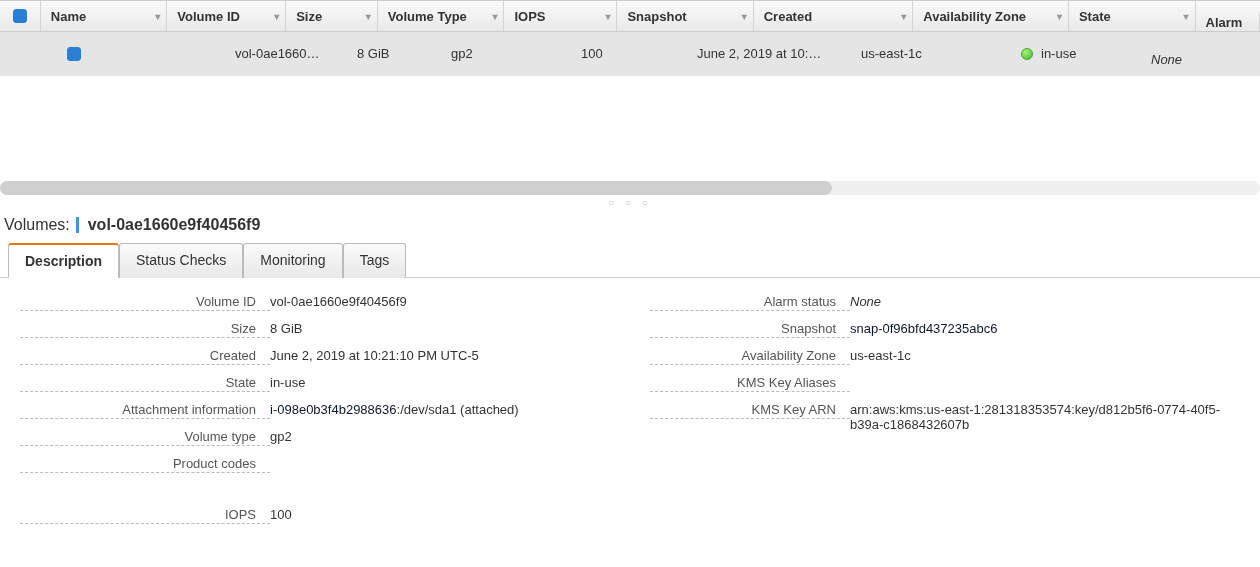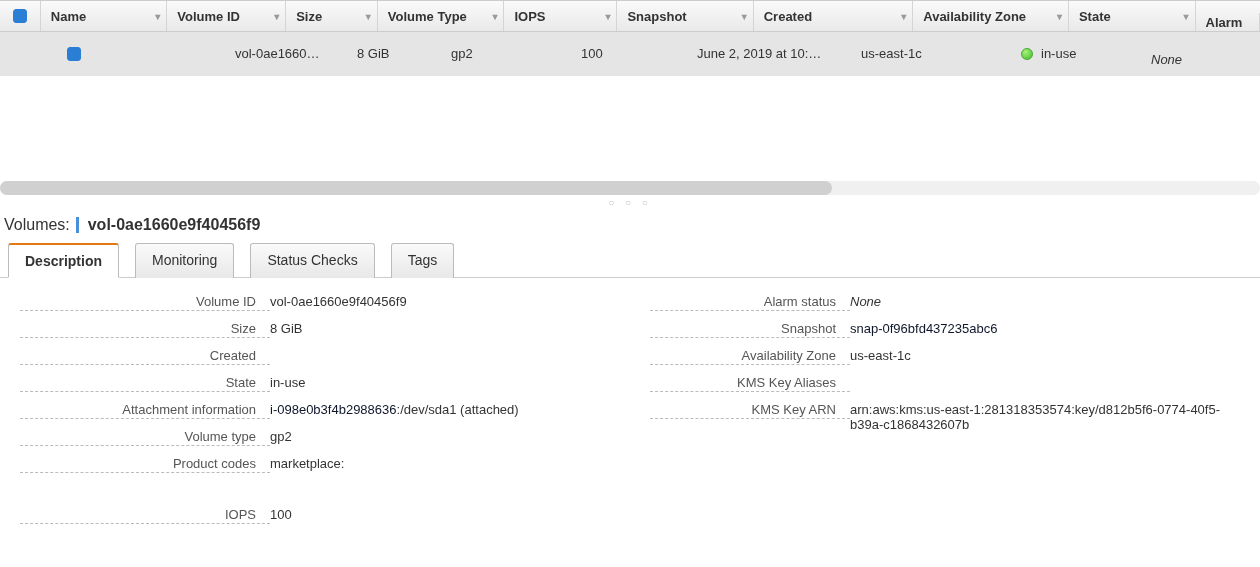--- a/index.html
+++ b/index.html
@@ -115,7 +115,7 @@
   }
   .tabs {
     display: flex;
-    gap: 16px;
+    gap: 0;
     padding: 0 8px;
     border-bottom: 1px solid #ccc;
   }

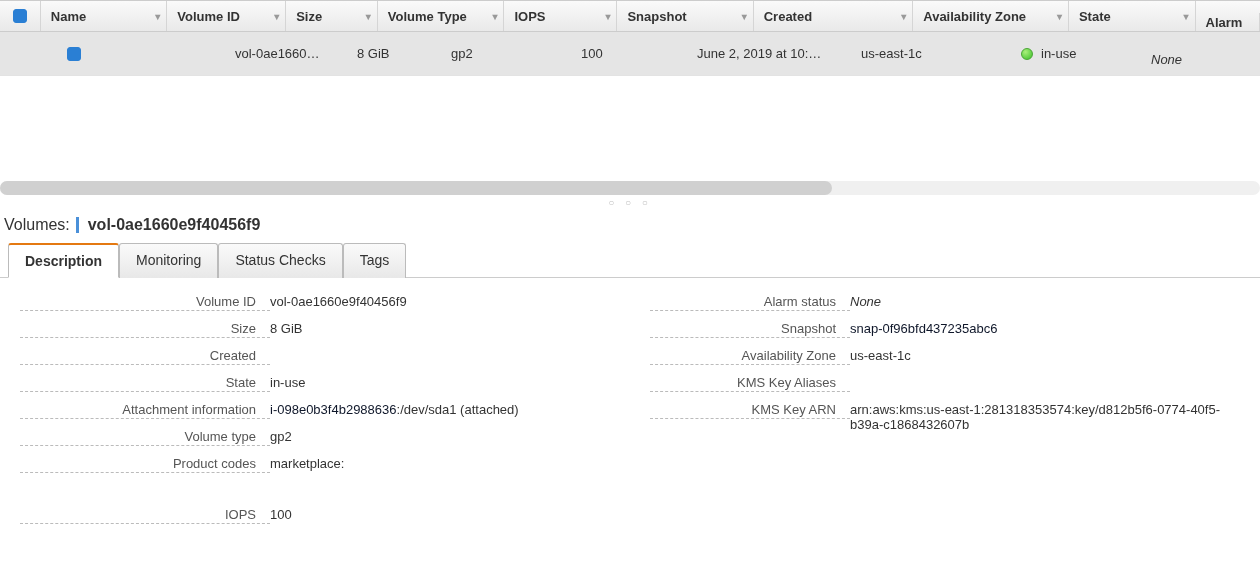--- a/index.html
+++ b/index.html
@@ -248,8 +248,8 @@
 
 <div class="tabs">
   <div class="tab active">Description</div>
+  <div class="tab">Status Checks</div>
   <div class="tab">Monitoring</div>
-  <div class="tab">Status Checks</div>
   <div class="tab">Tags</div>
 </div>
 

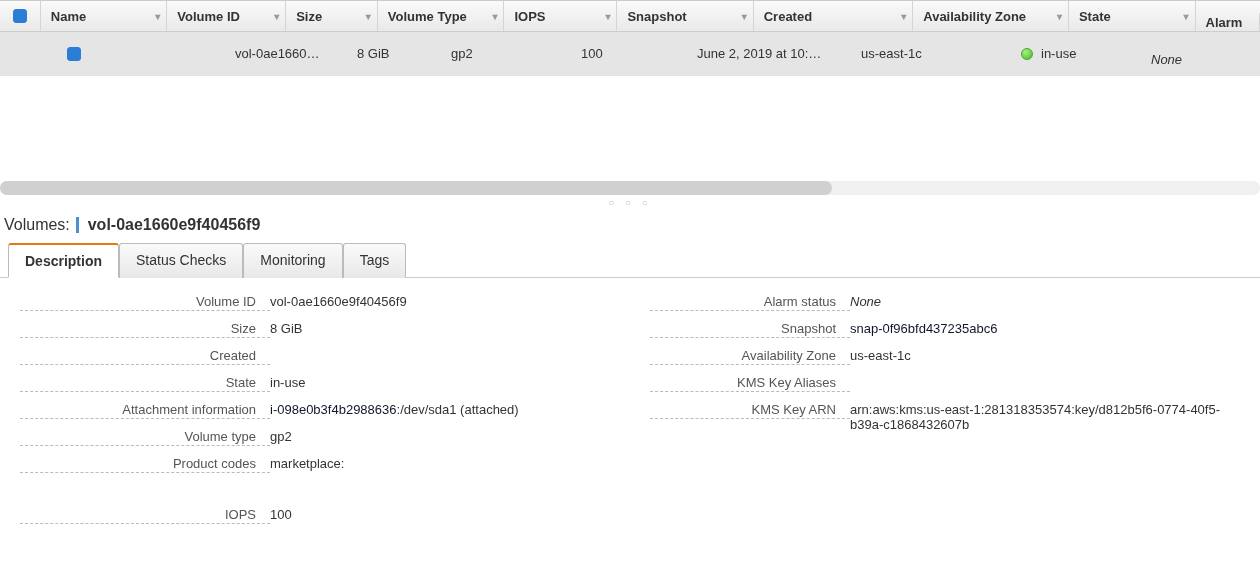--- a/index.html
+++ b/index.html
@@ -265,6 +265,7 @@
     </div>
     <div class="kv-row">
       <div class="kv-label">Created</div>
+      <div class="kv-value">June 2, 2019 at 10:21:10 PM UTC-5</div>
     </div>
     <div class="kv-row">
       <div class="kv-label">State</div>

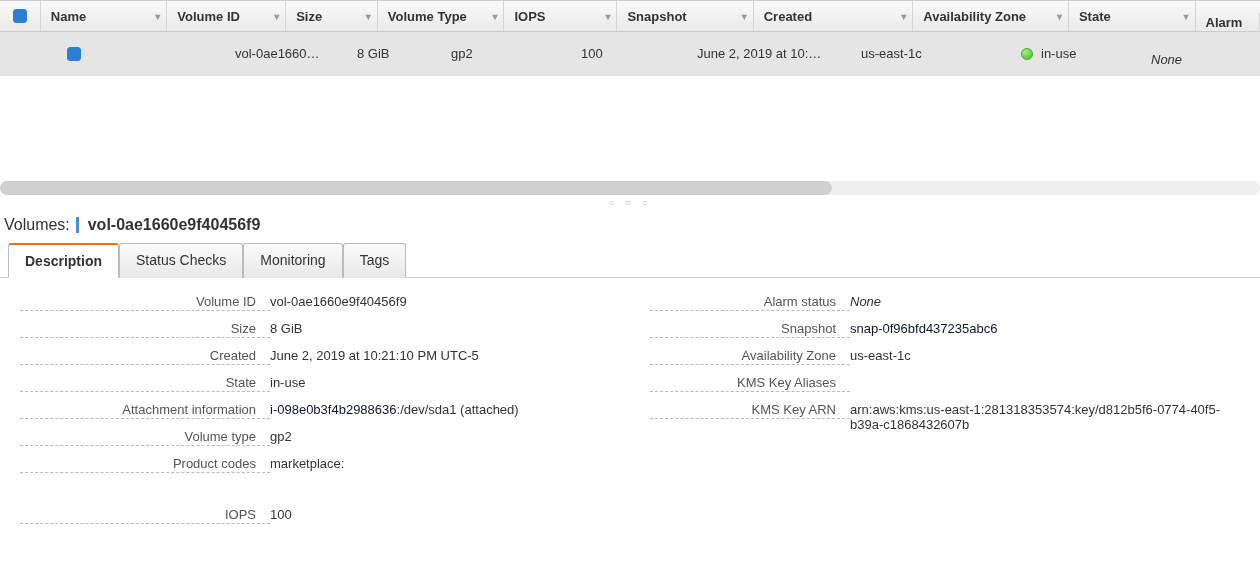--- a/index.html
+++ b/index.html
@@ -281,7 +281,6 @@
     </div>
     <div class="kv-row">
       <div class="kv-label">Product codes</div>
-      <div class="kv-value">marketplace:</div>
     </div>
     <div style="height:24px"></div>
     <div class="kv-row">

